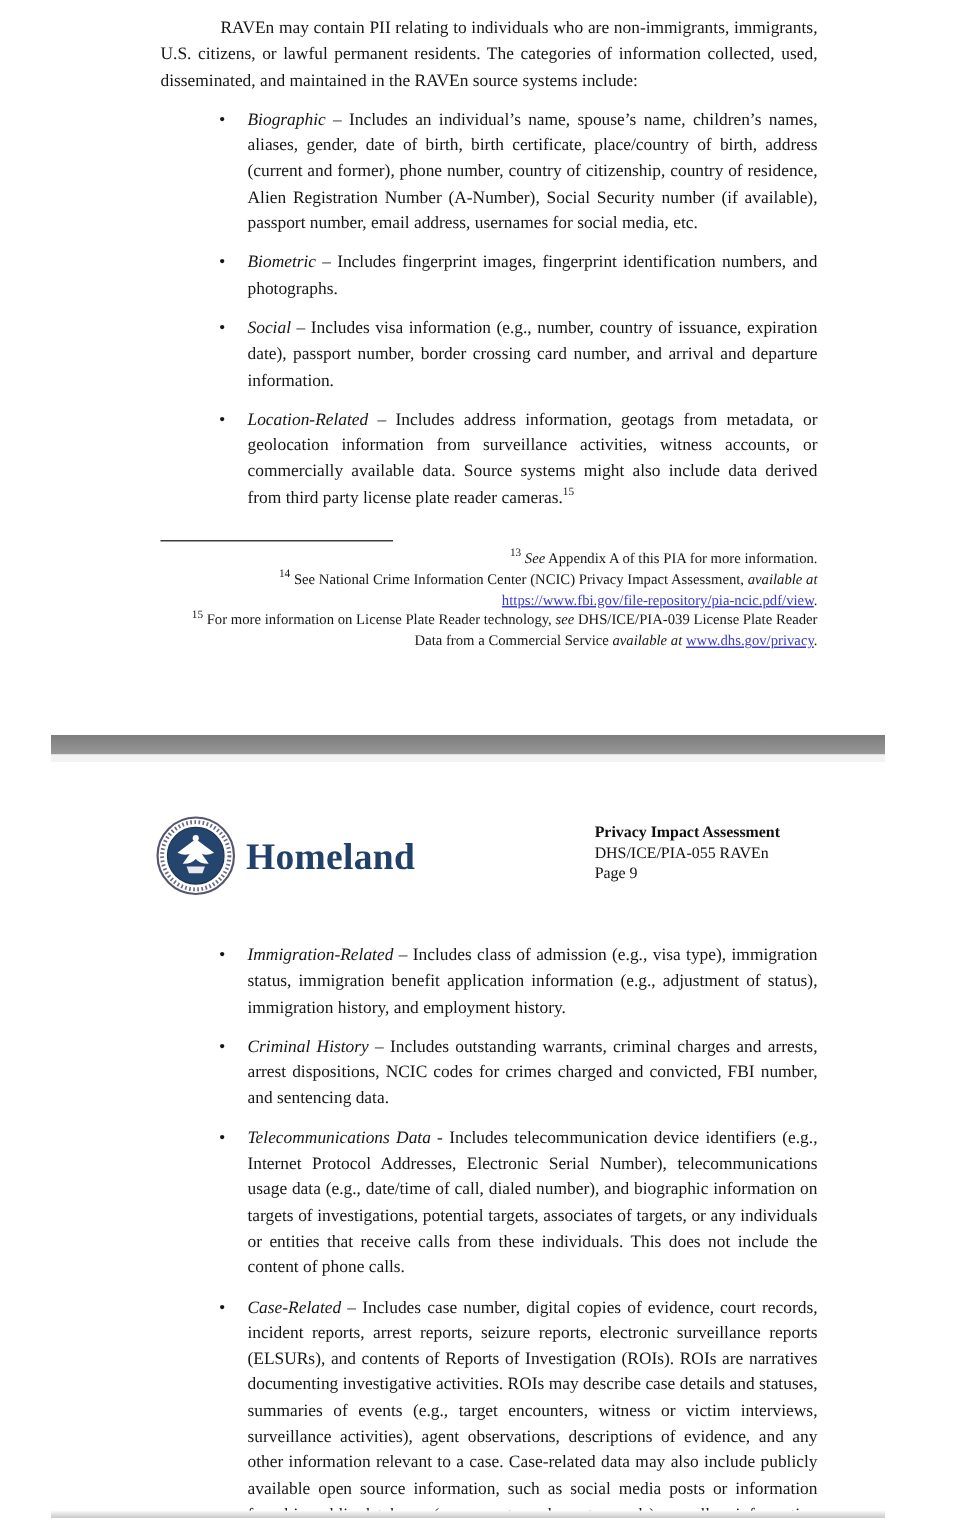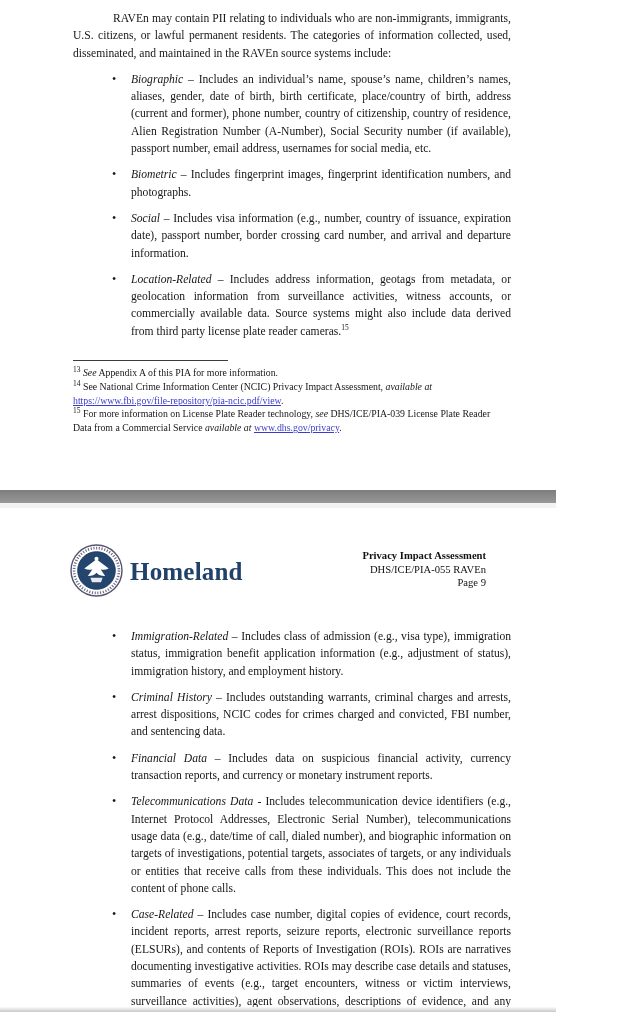--- a/index.html
+++ b/index.html
@@ -11,6 +11,7 @@
     overflow:hidden;
     font-family:"Liberation Serif", serif;
     color:#161616;
+    margin-left:34px;
   }
   
   .sheet1 {

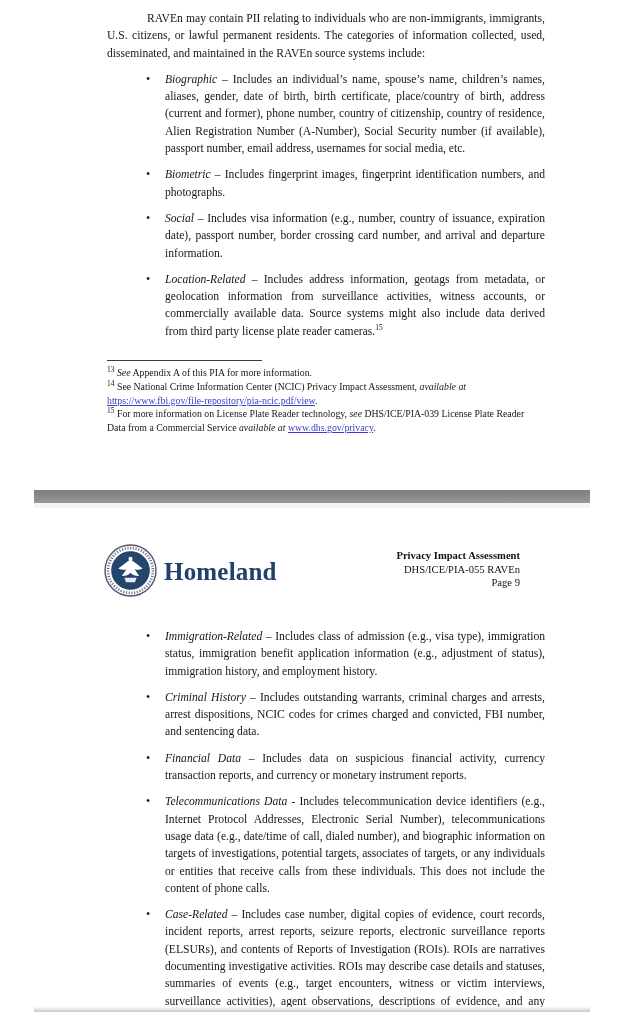--- a/index.html
+++ b/index.html
@@ -38,7 +38,7 @@
   .term { font-style:italic; }
   sup.fn { font-size:7.5px; line-height:0; vertical-align:super; }
   
-  .footnotes { margin-top:20px; font-size:9.8px; line-height:13.8px; text-align:left; }
+  .footnotes { margin-top:20px; font-size:9.8px; line-height:13.8px; text-align:right; }
   .fn-rule { width:155px; border-top:1px solid #3c3c3c; margin-bottom:5px; }
   .footnote { margin:0; }
   .footnote .it { font-style:italic; }

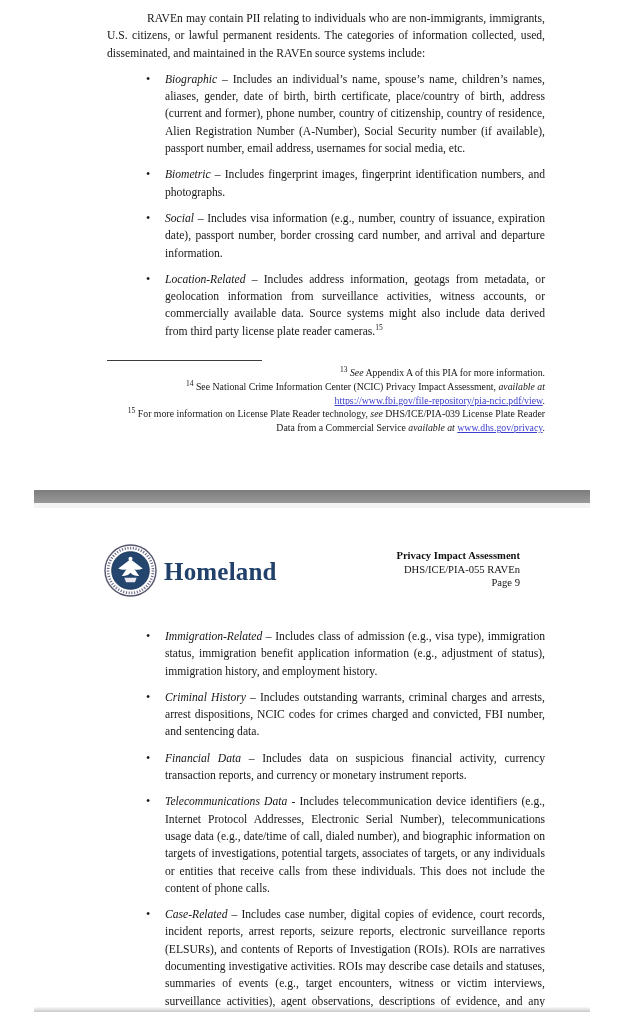--- a/index.html
+++ b/index.html
@@ -74,7 +74,6 @@
     padding-top:2px;
   }
   .header-right {
-    text-align:right;
     font-size:10.6px;
     line-height:13.5px;
     padding-top:5px;

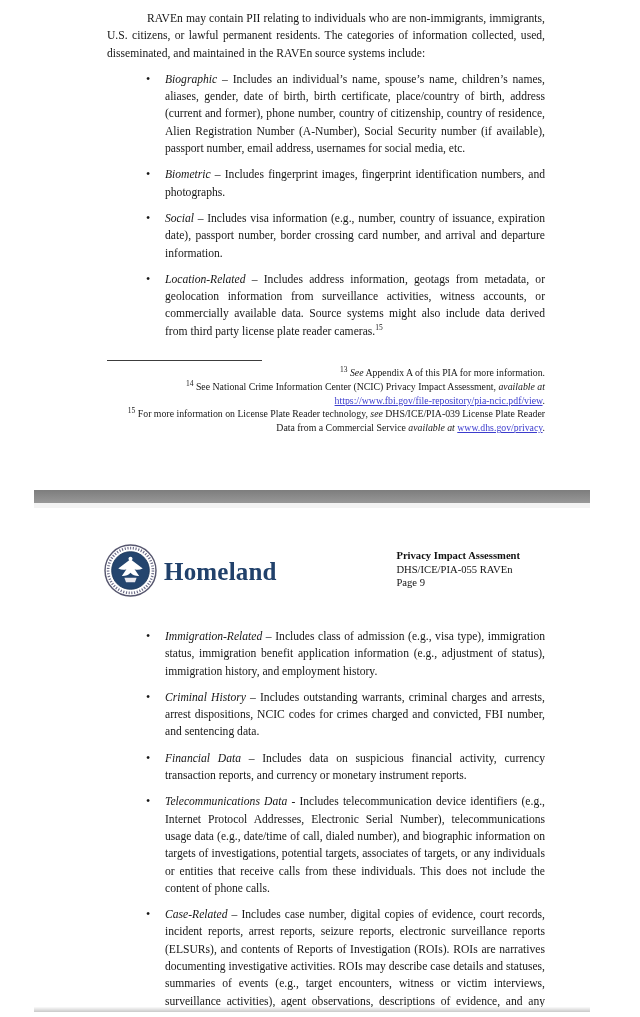--- a/index.html
+++ b/index.html
@@ -139,7 +139,6 @@
       <ul class="bullets">
         <li><span class="term">Immigration-Related</span><span> – </span><span>Includes class of admission (e.g., visa type), immigration status, immigration benefit application information (e.g., adjustment of status), immigration history, and employment history.</span></li>
         <li><span class="term">Criminal History</span><span> – </span><span>Includes outstanding warrants, criminal charges and arrests, arrest dispositions, NCIC codes for crimes charged and convicted, FBI number, and sentencing data.</span></li>
-        <li><span class="term">Financial Data</span><span> – </span><span>Includes data on suspicious financial activity, currency transaction reports, and currency or monetary instrument reports.</span></li>
         <li><span class="term">Telecommunications Data</span><span> - </span><span>Includes telecommunication device identifiers (e.g., Internet Protocol Addresses, Electronic Serial Number), telecommunications usage data (e.g., date/time of call, dialed number), and biographic information on targets of investigations, potential targets, associates of targets, or any individuals or entities that receive calls from these individuals. This does not include the content of phone calls.</span></li>
         <li><span class="term">Case-Related</span><span> – </span><span>Includes case number, digital copies of evidence, court records, incident reports, arrest reports, seizure reports, electronic surveillance reports (ELSURs), and contents of Reports of Investigation (ROIs). ROIs are narratives documenting investigative activities. ROIs may describe case details and statuses, summaries of events (e.g., target encounters, witness or victim interviews, surveillance activities), agent observations, descriptions of evidence, and any other information relevant to a case. Case-related data may also include publicly available open source information, such as social media posts or information found in public databases (e.g., county and court records) as well as information obtained from the darknet.</span><sup class="fn">16</sup></li>
       </ul>

